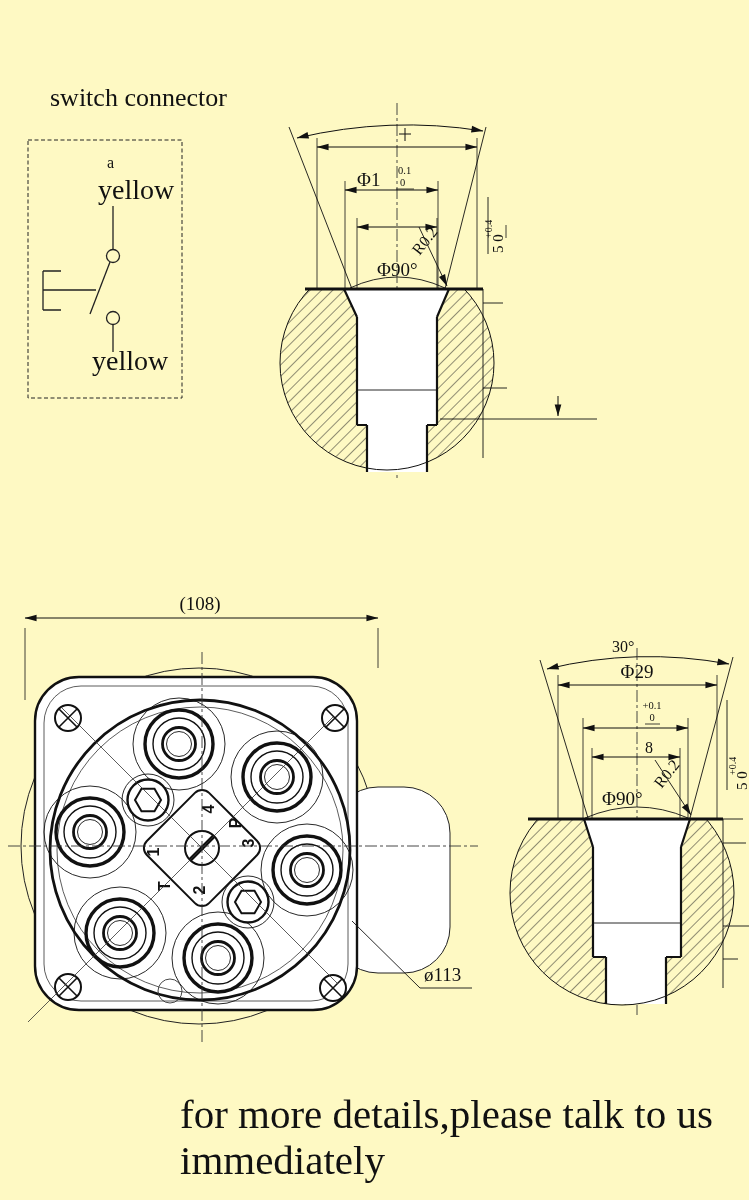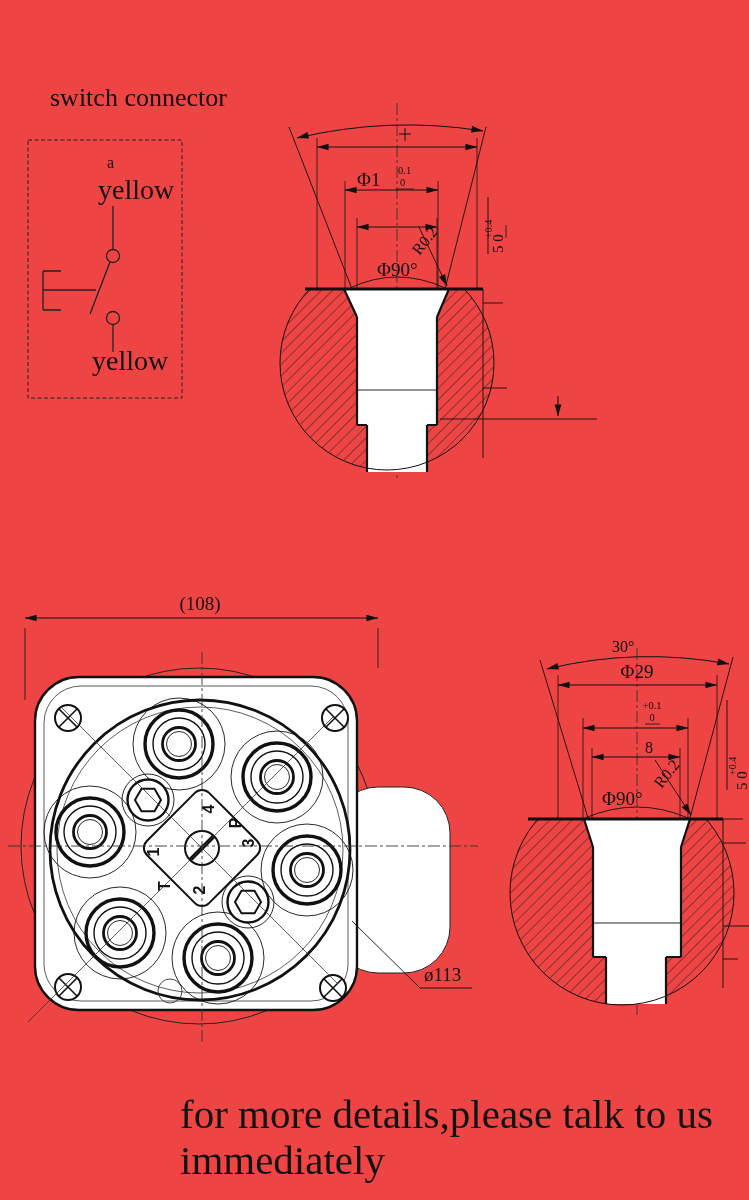--- a/index.html
+++ b/index.html
@@ -3,7 +3,7 @@
 <meta charset="utf-8">
 <style>
   html,body{margin:0;padding:0;background:#fff;}
-  #stage{position:relative;width:749px;height:1200px;background:#ef4444;overflow:hidden;
+  #stage{position:relative;width:749px;height:1200px;background:#fef9c3;overflow:hidden;
          font-family:"Liberation Serif", serif;}
   svg{position:absolute;left:0;top:0;}
   svg text{fill:#111;}

